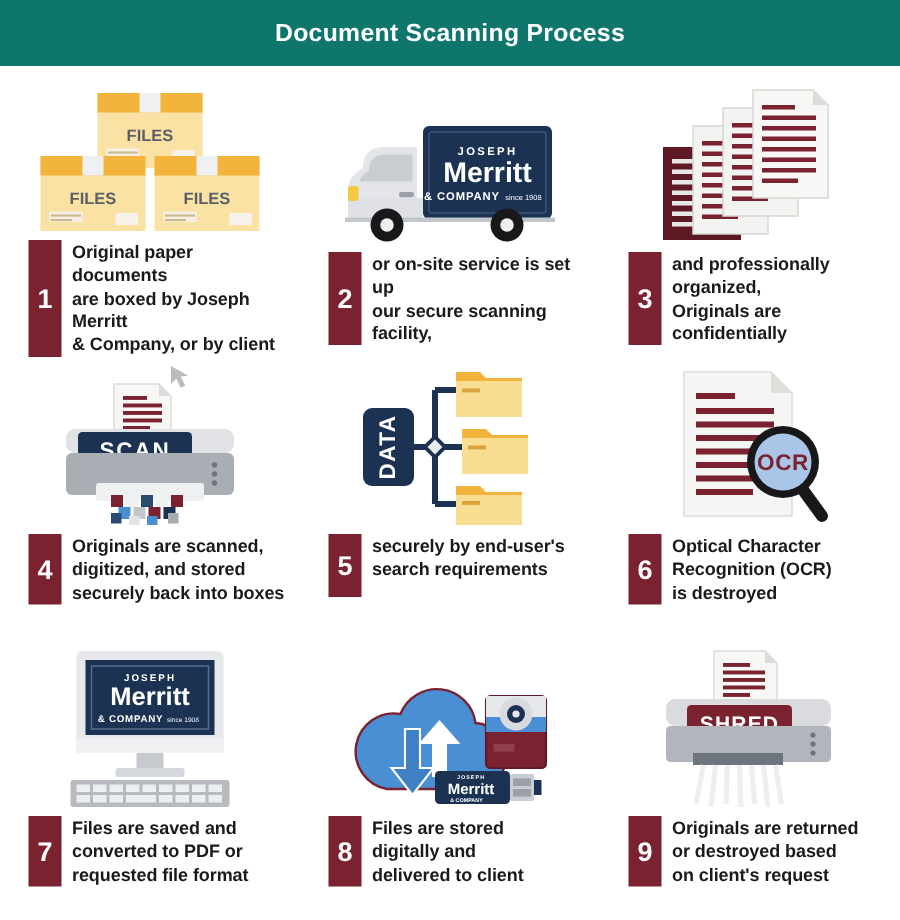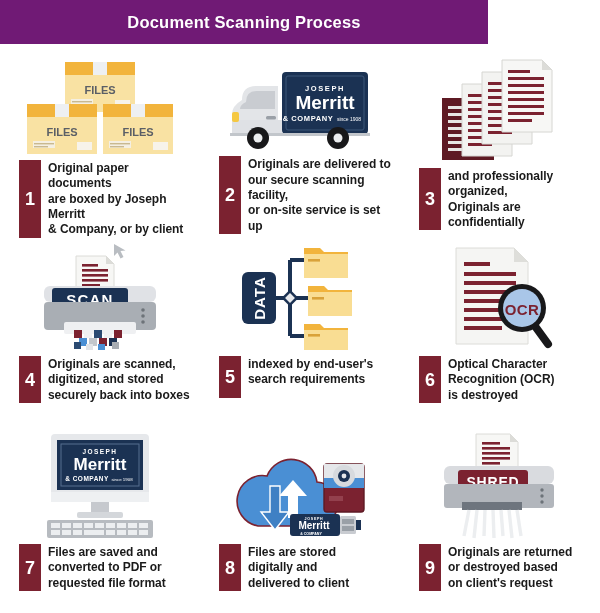--- a/index.html
+++ b/index.html
@@ -16,8 +16,8 @@
   }
   
   .header {
-    width: 488px; height: 44px;
-    background: #701a75;
+    width: 600px; height: 44px;
+    background: #0f766e;
     display: flex; align-items: center; justify-content: center;
   }
   .header-title {

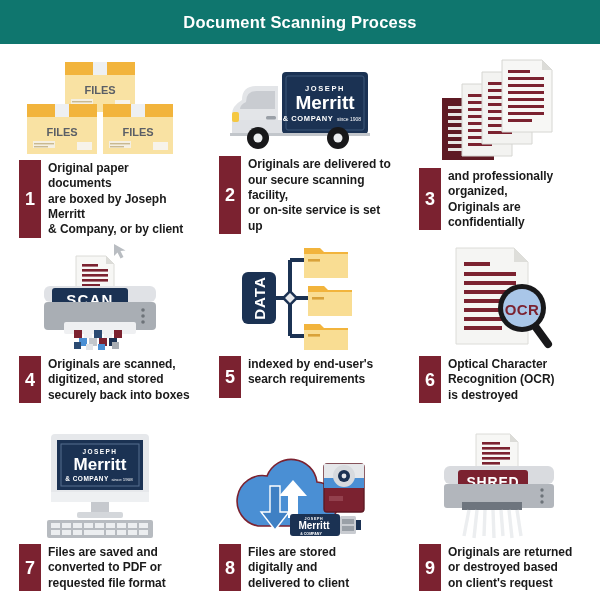--- a/index.html
+++ b/index.html
@@ -168,7 +168,6 @@
       <div class="caption">
         <div class="num">2</div>
         <div class="cap-text">
-          <div>Originals are delivered to</div>
           <div>our secure scanning facility,</div>
           <div>or on-site service is set up</div>
         </div>

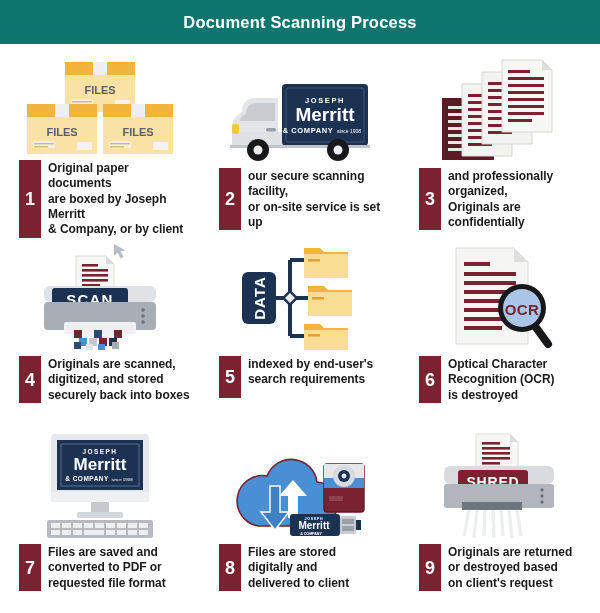--- a/index.html
+++ b/index.html
@@ -168,8 +168,8 @@
       <div class="caption">
         <div class="num">2</div>
         <div class="cap-text">
+          <div>or on-site service is set up</div>
           <div>our secure scanning facility,</div>
-          <div>or on-site service is set up</div>
         </div>
       </div>
     </div>

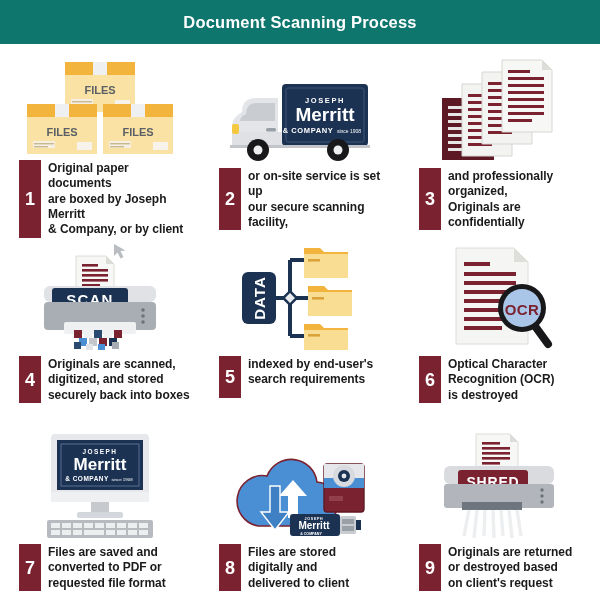--- a/index.html
+++ b/index.html
@@ -336,7 +336,7 @@
       <div class="caption">
         <div class="num">5</div>
         <div class="cap-text">
-          <div>indexed by end-user's</div>
+          <div>securely by end-user's</div>
           <div>search requirements</div>
         </div>
       </div>

